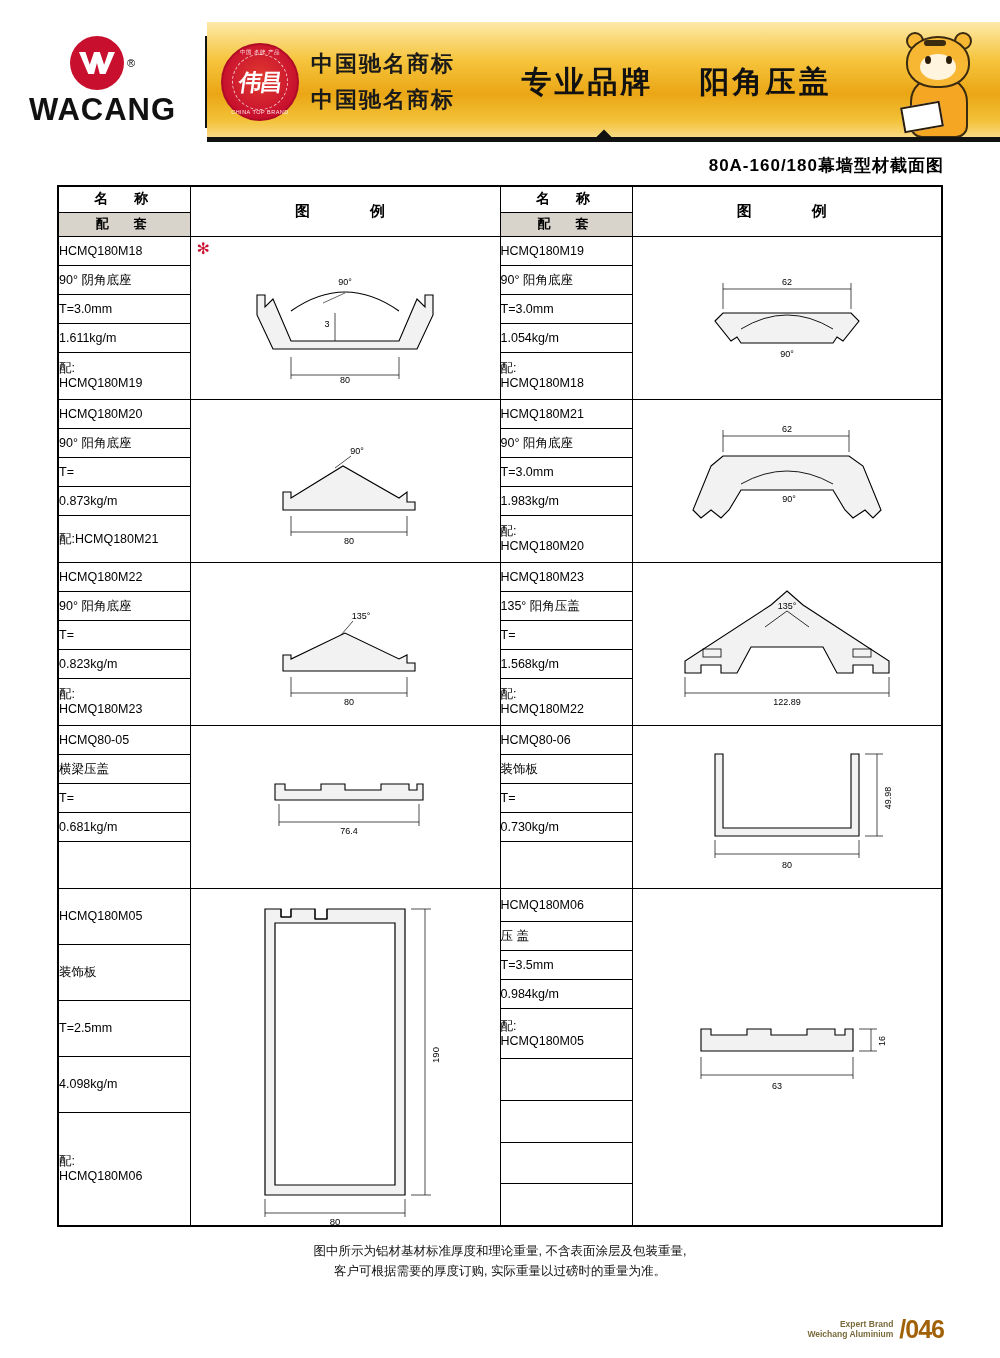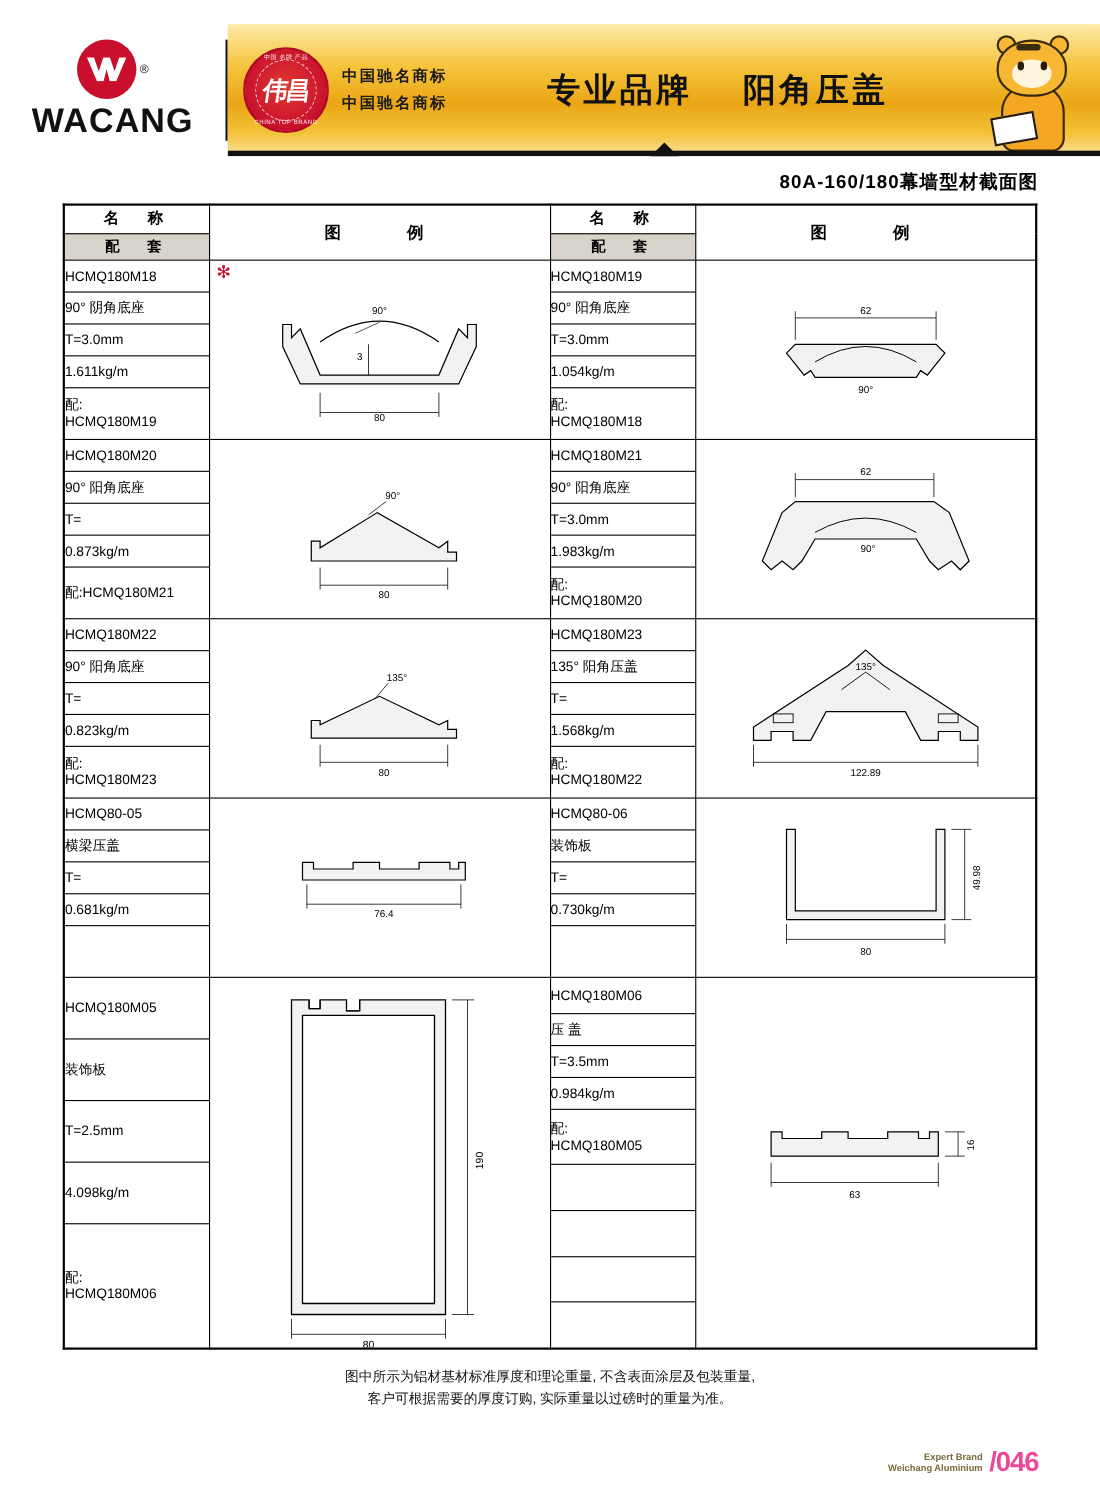--- a/index.html
+++ b/index.html
@@ -138,7 +138,7 @@
     flex: none;
   }
   .banner-cn-small div {
-    font-size: 14px;
+    font-size: 22px;
     font-weight: bold;
     color: #1a1a1a;
     letter-spacing: 2px;

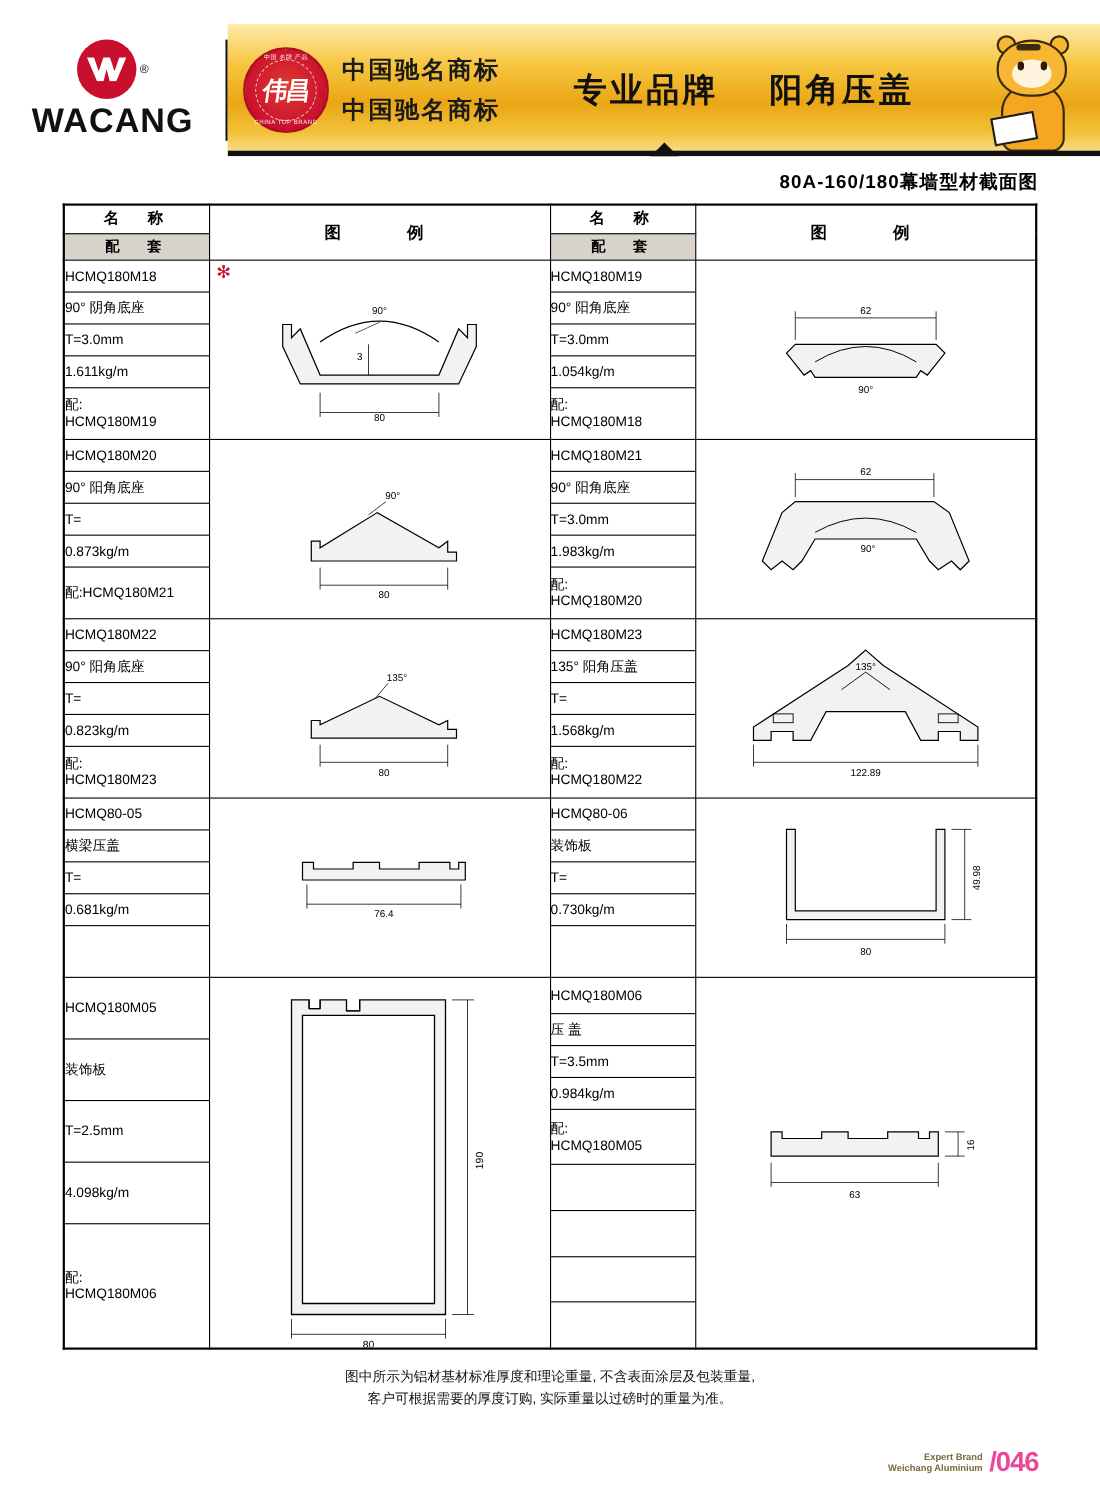--- a/index.html
+++ b/index.html
@@ -324,7 +324,7 @@
   .pagebar .num {
     font-size: 25px;
     font-weight: bold;
-    color: #ec4899;
+    color: #a16207;
     letter-spacing: -1px;
     line-height: .9;
   }

